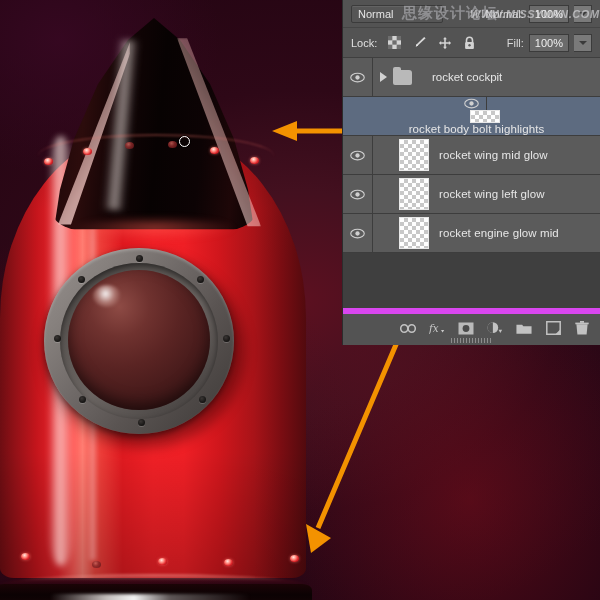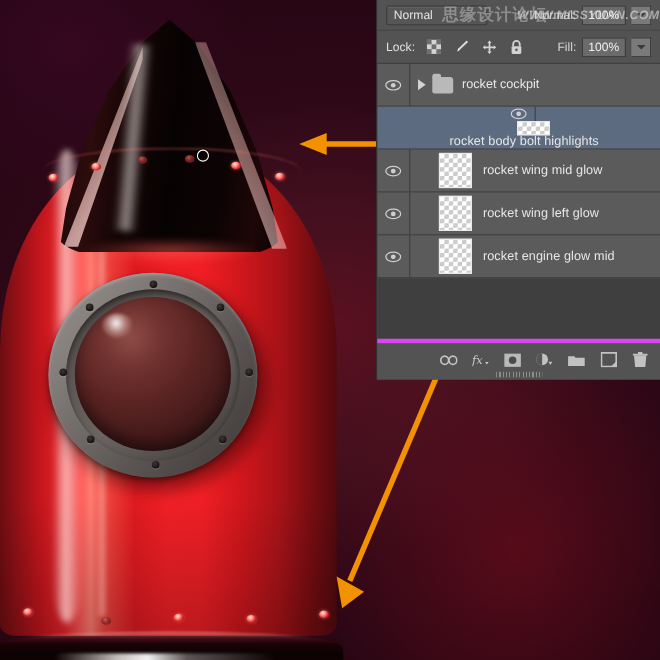--- a/index.html
+++ b/index.html
@@ -244,7 +244,7 @@
   }
   .thumb.indent{ margin-left:26px; }
   .layer-name{ margin-left:10px; color:#e6e6e6; font-size:11.5px; letter-spacing:.1px; }
-  .folder-name{ margin-left:8px; color:#e6e6e6; font-size:11.5px; }
+  .folder-name{ margin-left:20px; color:#e6e6e6; font-size:11.5px; }
 
   #panel-footer{
     position:absolute; left:0; right:0; bottom:0; height:37px;

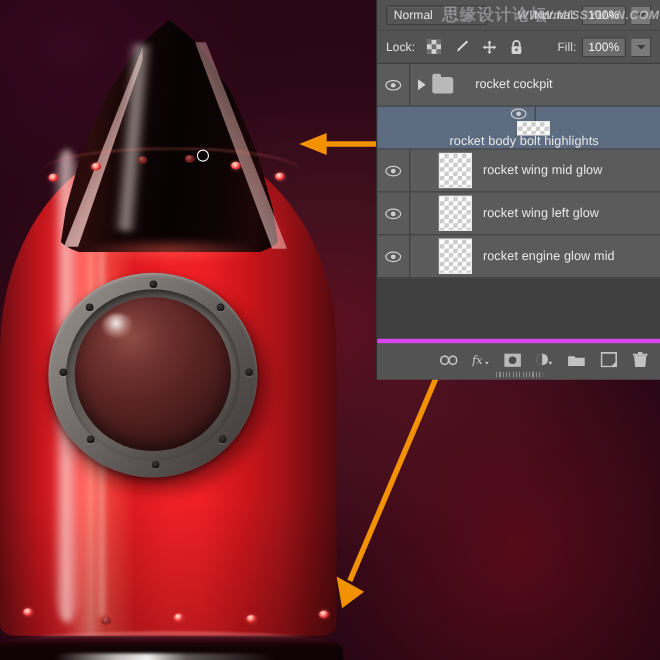--- a/index.html
+++ b/index.html
@@ -248,7 +248,7 @@
 
   #panel-footer{
     position:absolute; left:0; right:0; bottom:0; height:37px;
-    background:#535353; border-top:4px solid #d946ef;
+    background:#535353; border-top:6px solid #d946ef;
     display:flex; align-items:center; justify-content:flex-end; gap:13px;
     padding:0 10px 3px 0;
   }

